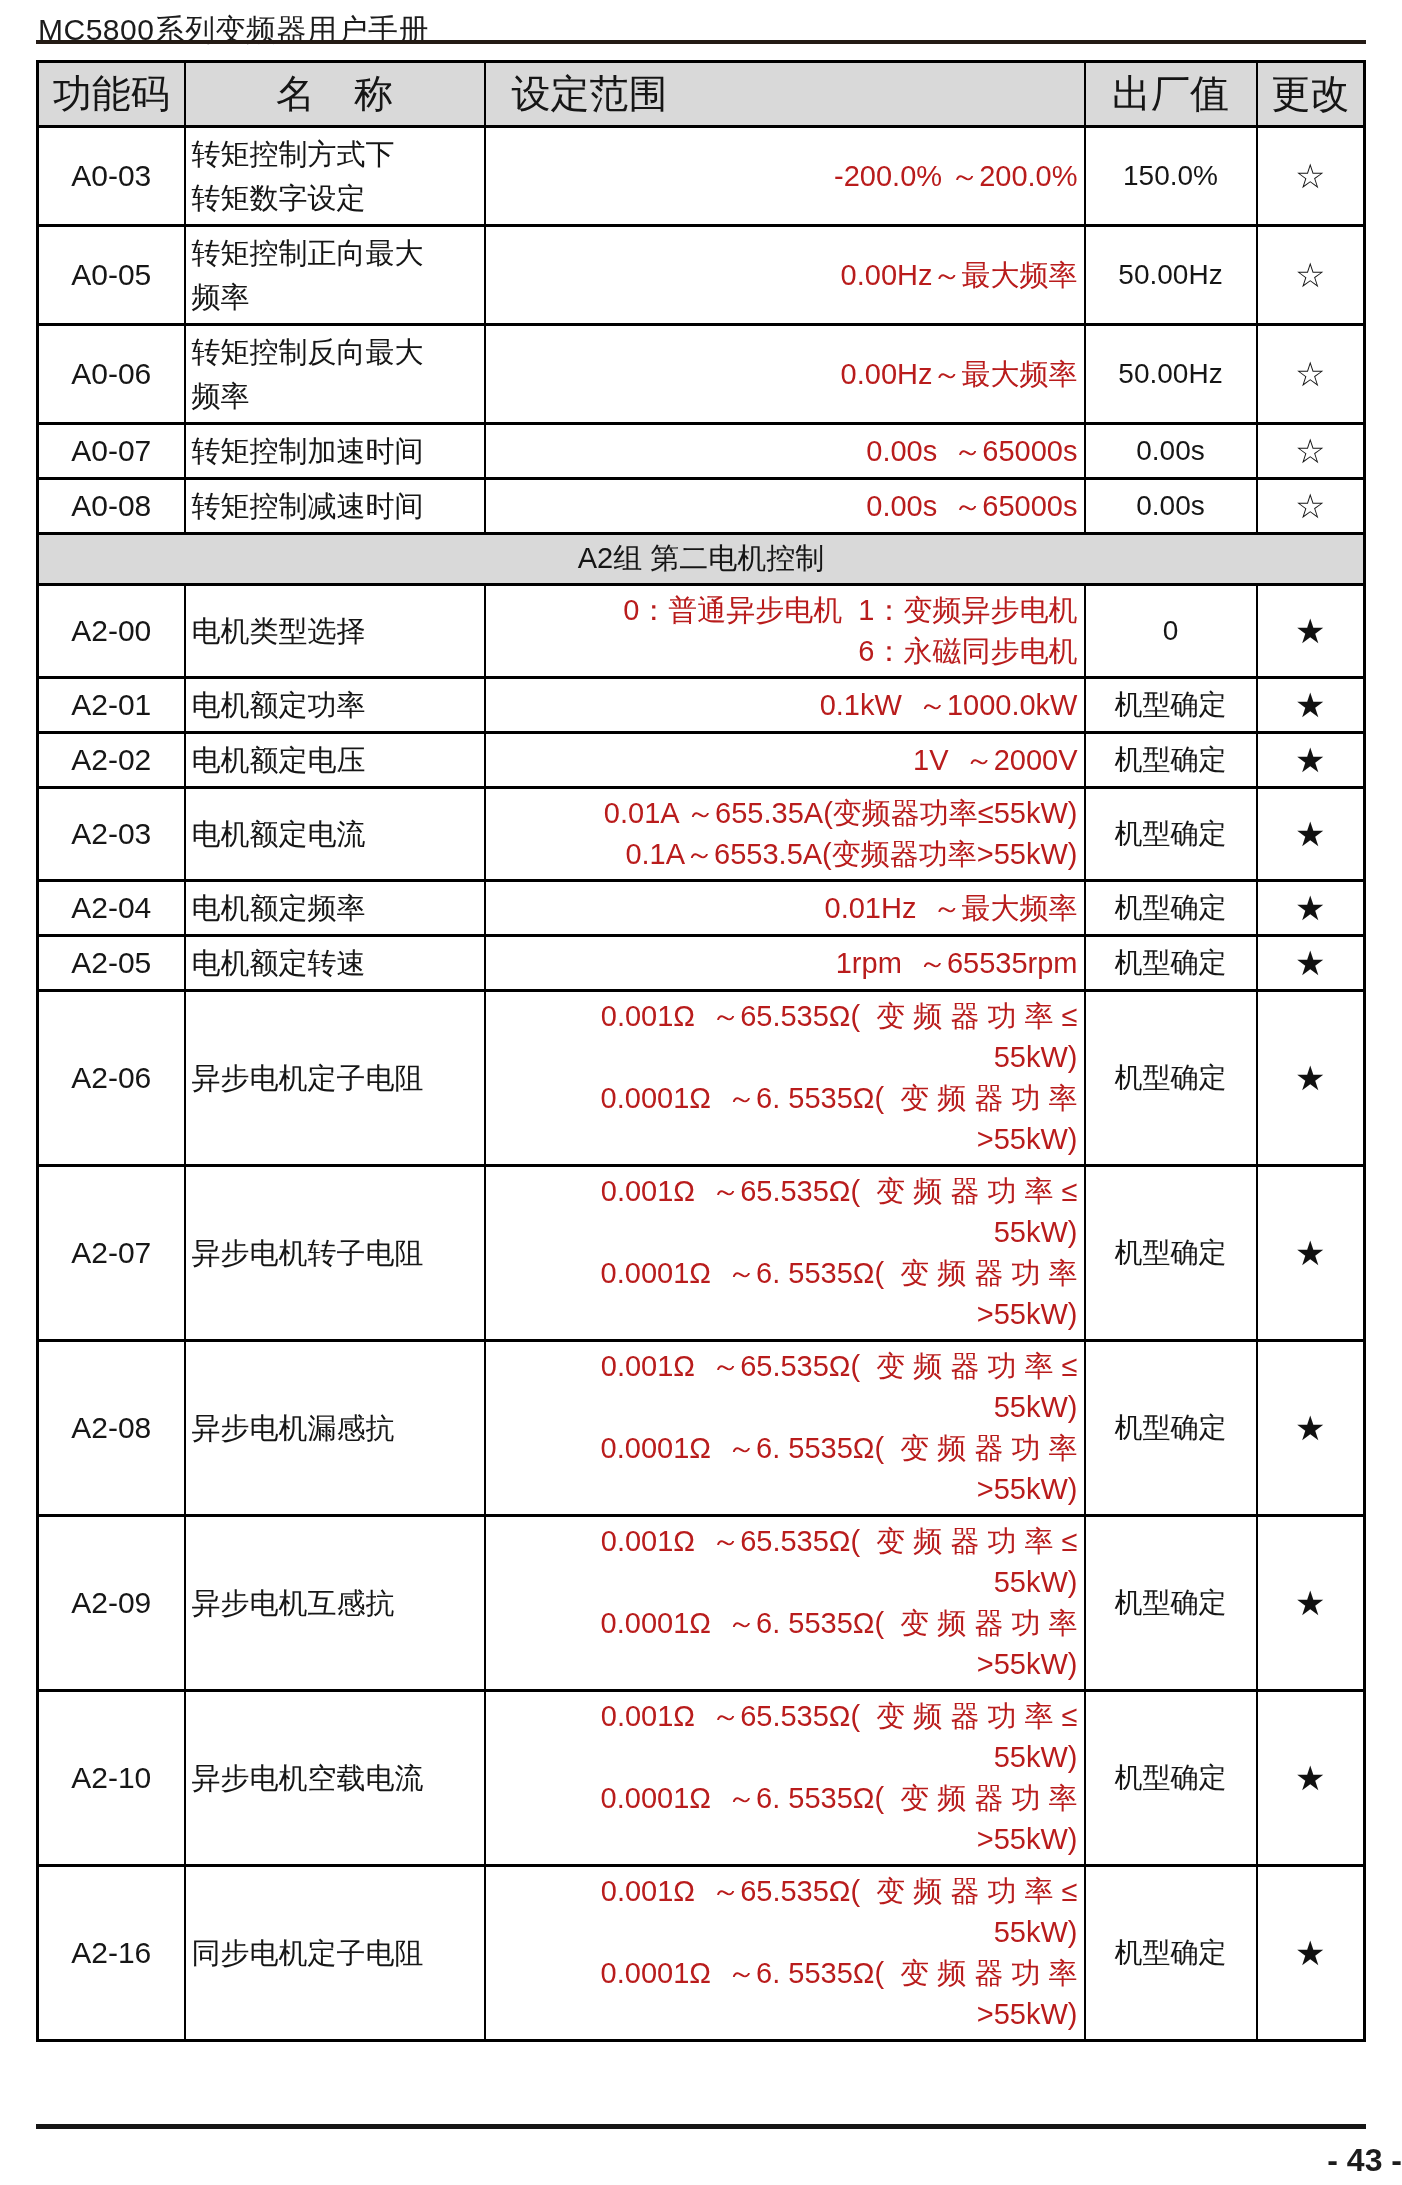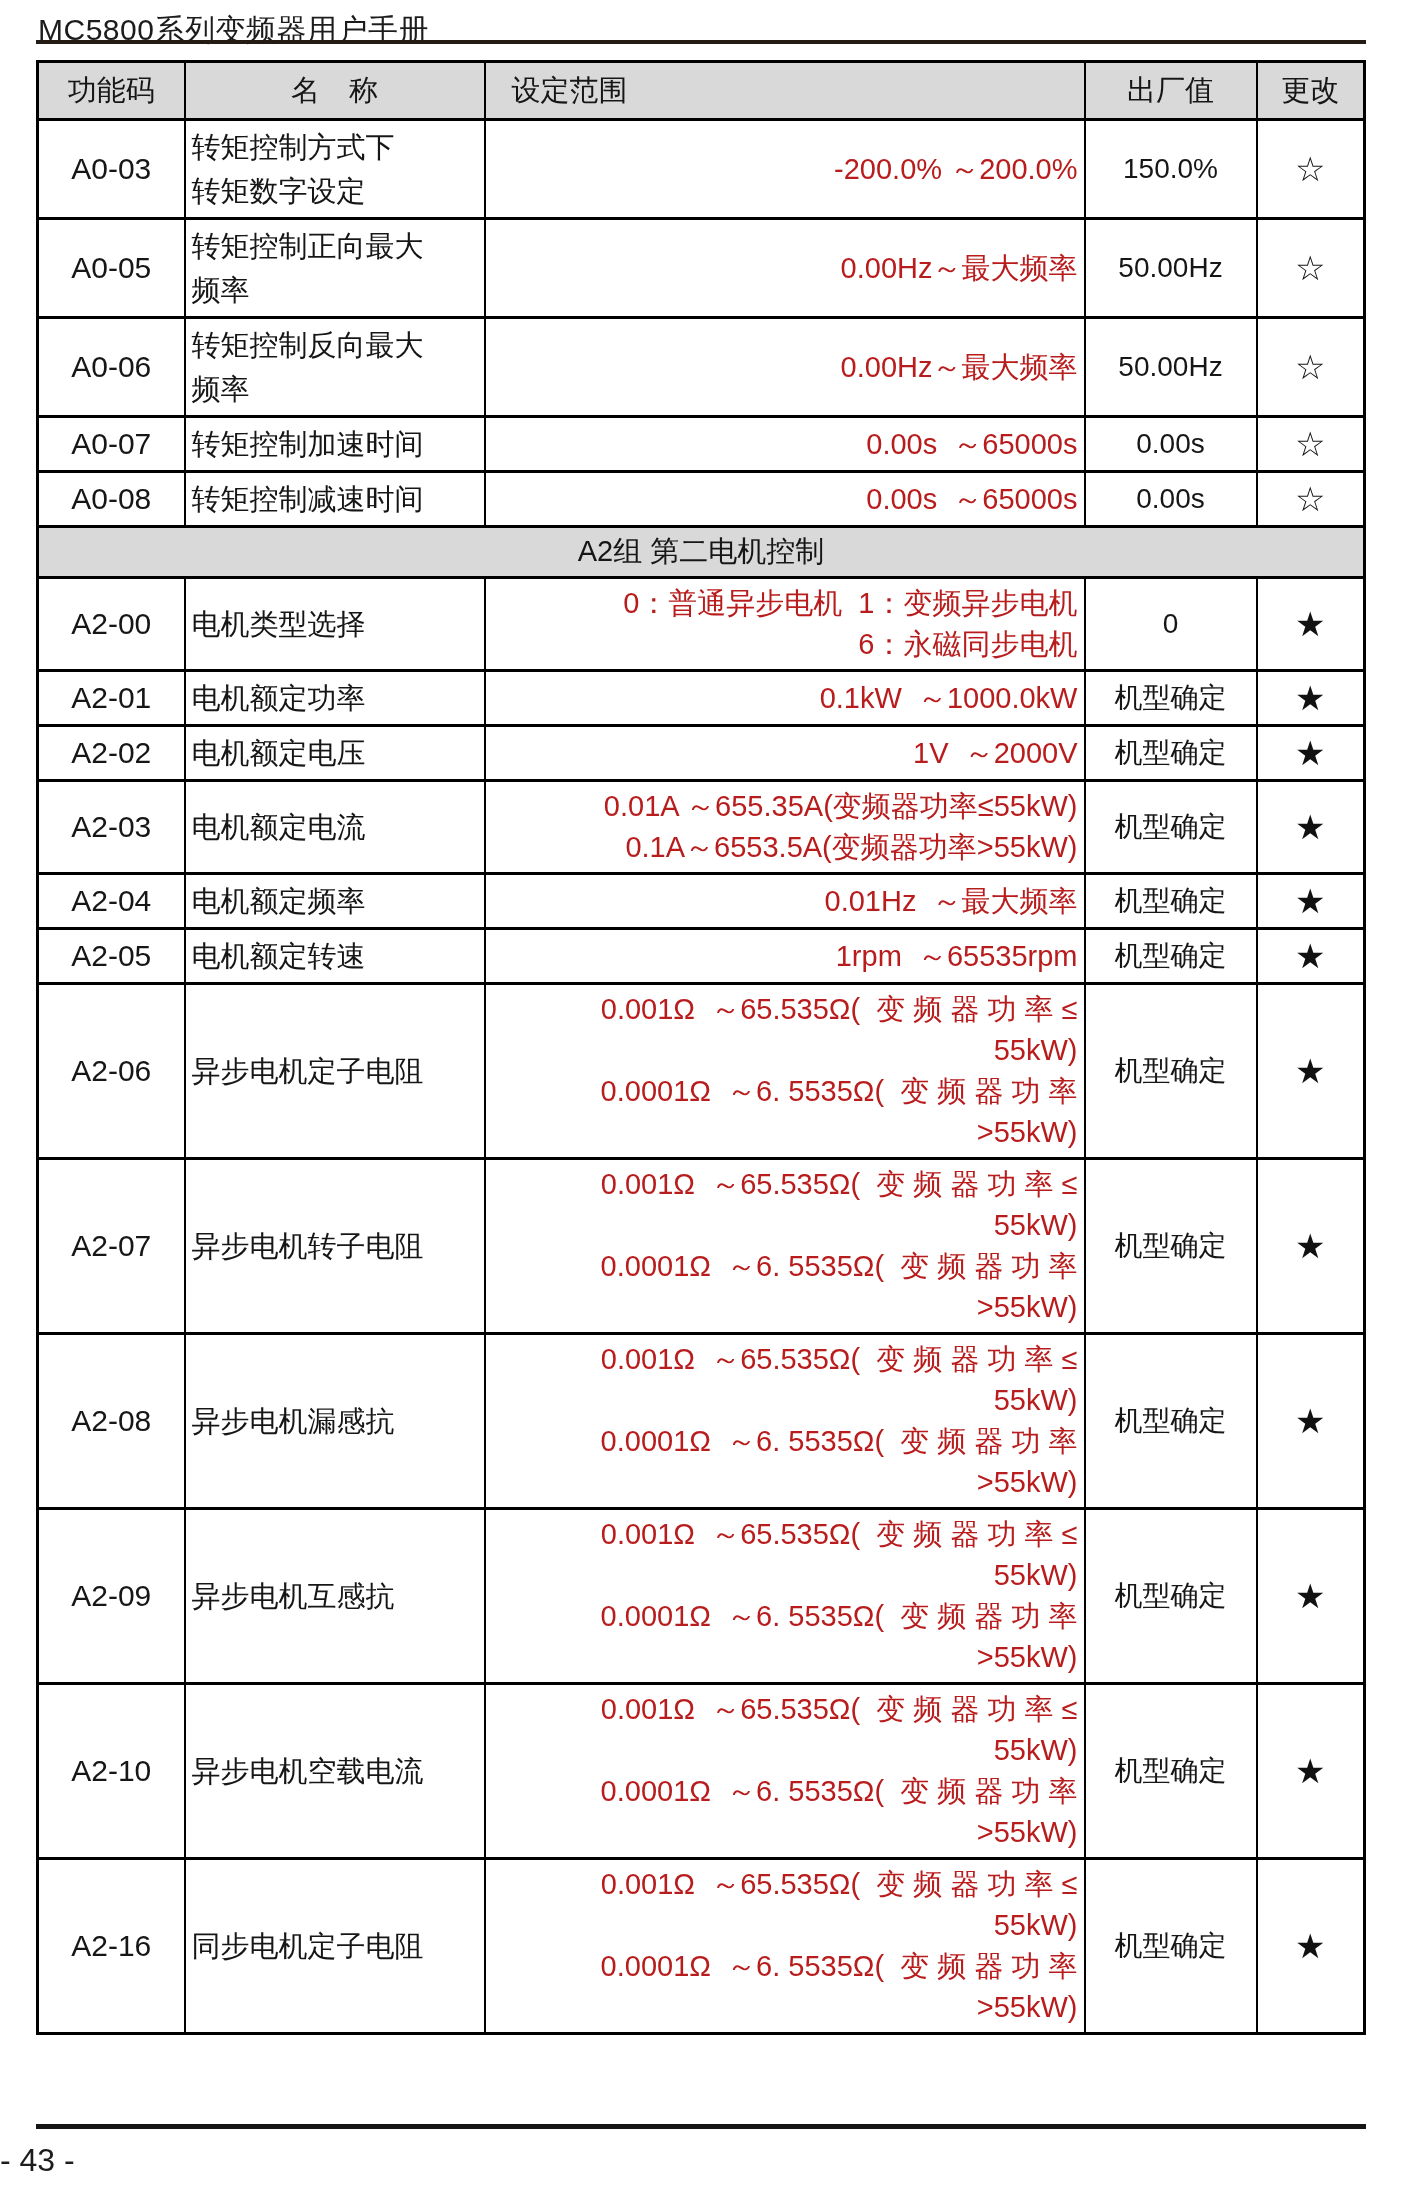--- a/index.html
+++ b/index.html
@@ -50,7 +50,7 @@
   .param-table th {
     background: #d9d9d9;
     height: 58px;
-    font-size: 29px;
+    font-size: 39px;
     font-weight: normal;
     text-align: center;
     color: #161616;

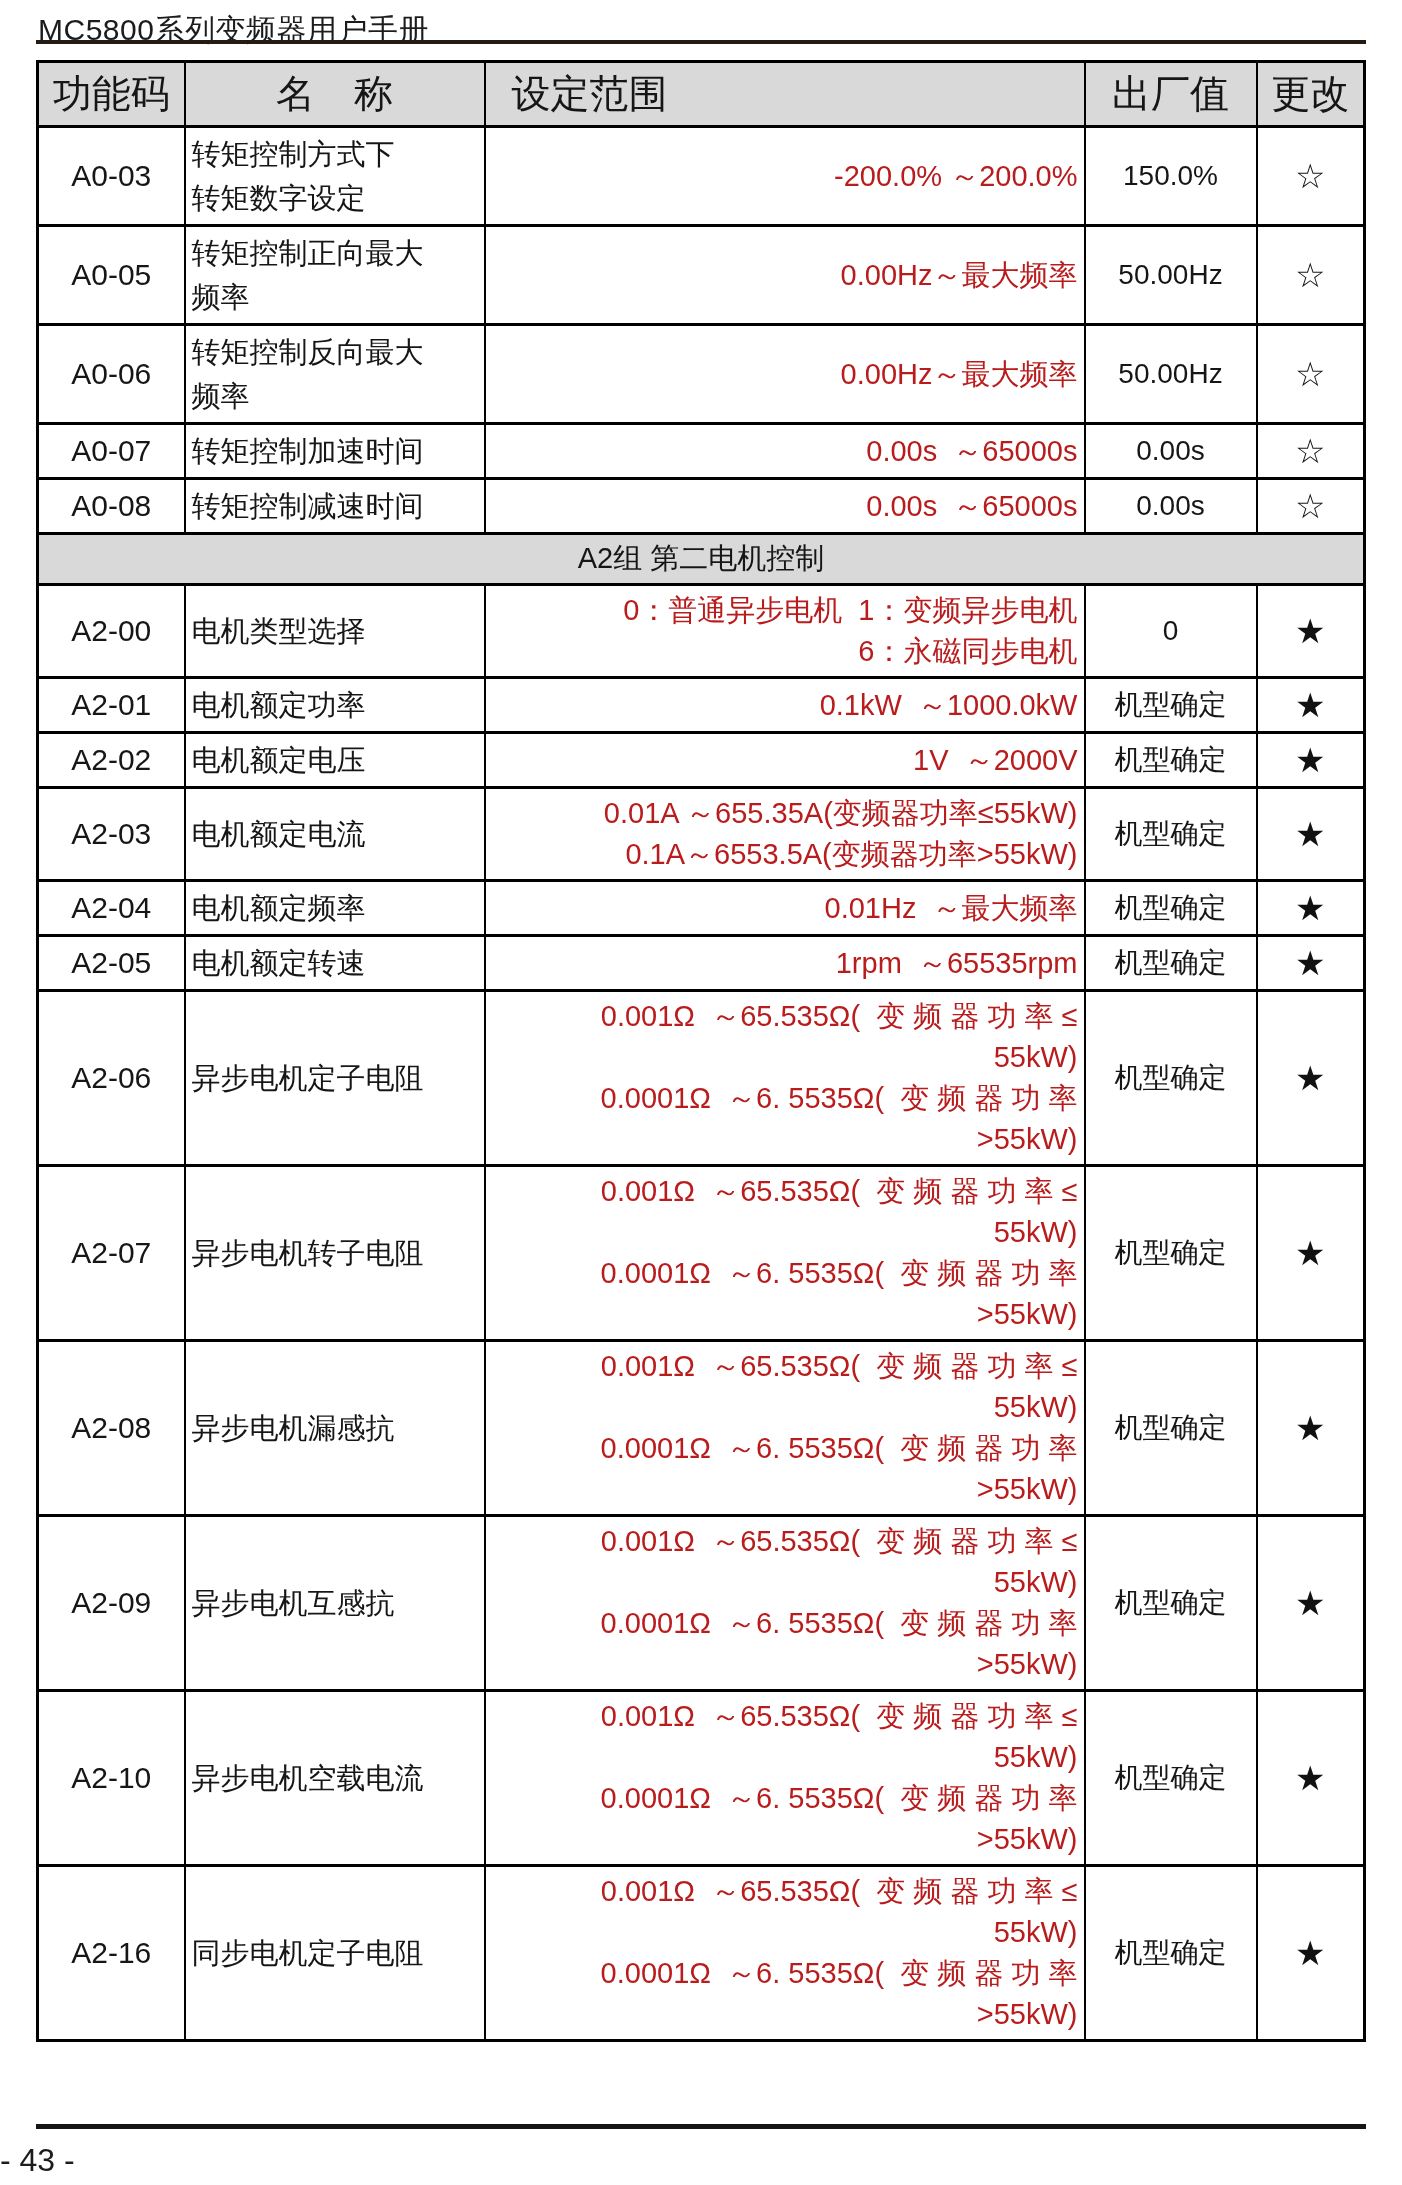--- a/index.html
+++ b/index.html
@@ -109,9 +109,10 @@
     left: 0;
     top: 2142px;
     width: 100%;
-    text-align: left;
+    text-align: right;
     font-size: 32px;
     color: #1c1c1c;
+    font-weight: bold;
   }
 </style>
 </head>

